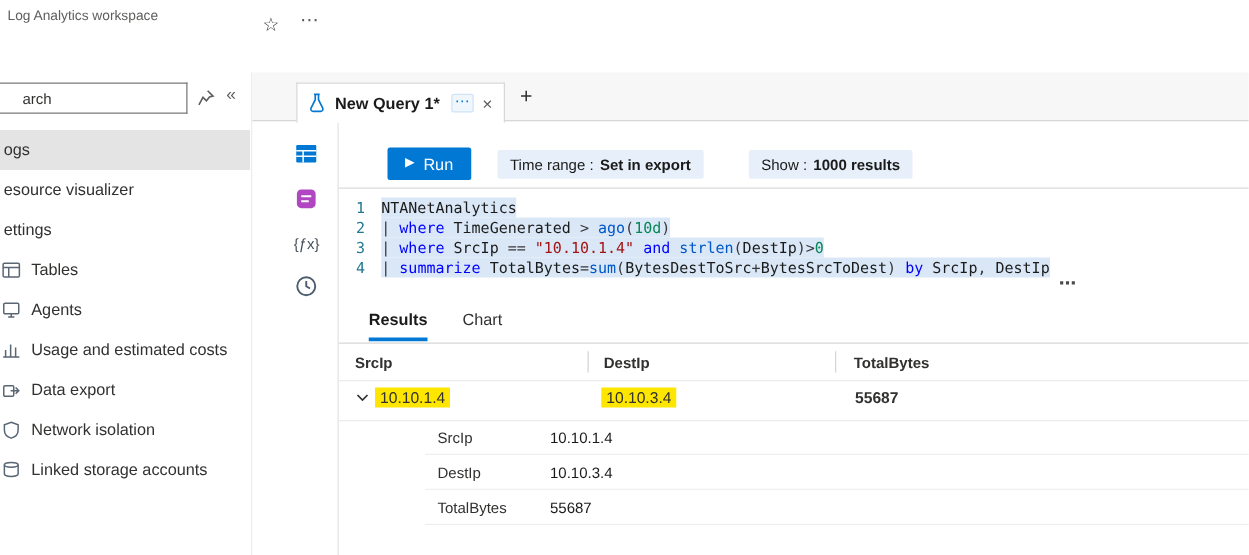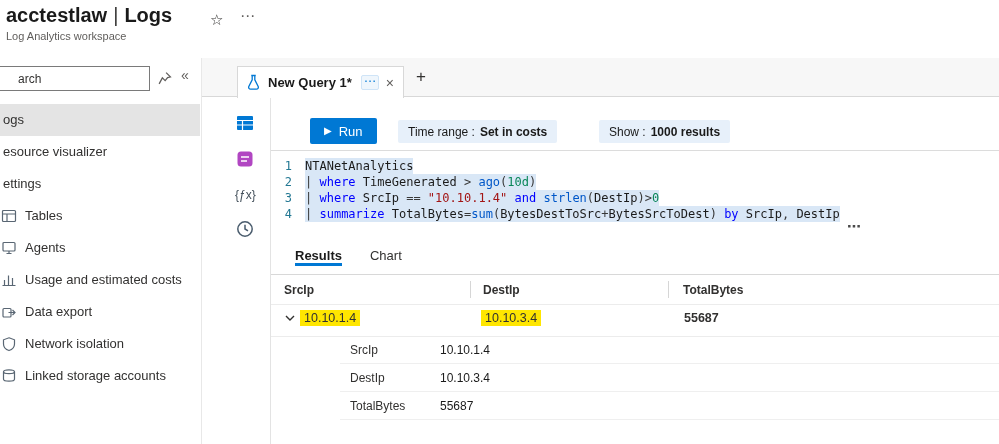--- a/index.html
+++ b/index.html
@@ -108,9 +108,6 @@
 <div id="app">
 
   <div class="page-header">
-    <div class="title-line">
-      <span class="title-name">acctestlaw</span><span class="title-sep">|</span><span class="title-blade">Logs</span>
-    </div>
     <div class="subtitle">Log Analytics workspace</div>
   </div>
   <div class="star-btn">☆</div>

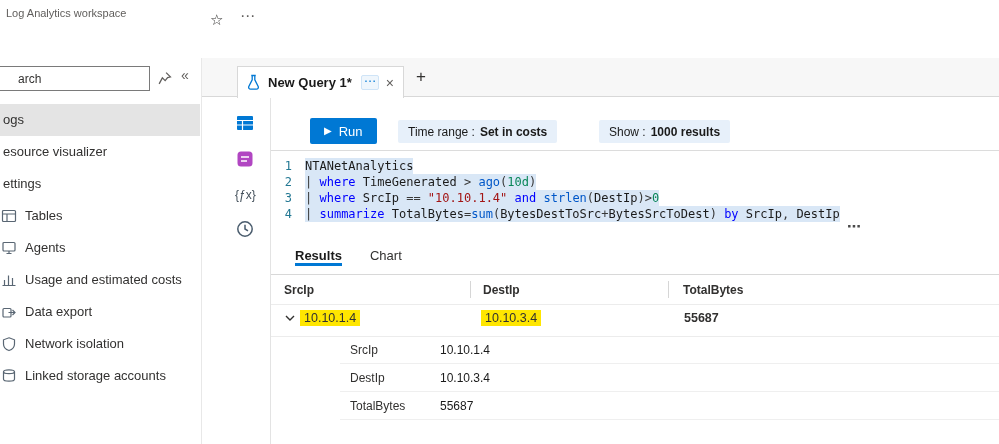--- a/index.html
+++ b/index.html
@@ -233,7 +233,7 @@
     </button>
     <div class="pill pill-time">
       <span>Time range :</span>
-      <span class="pill-value">Set in costs</span>
+      <span class="pill-value">Set in export</span>
     </div>
     <div class="pill pill-show">
       <span>Show :</span>

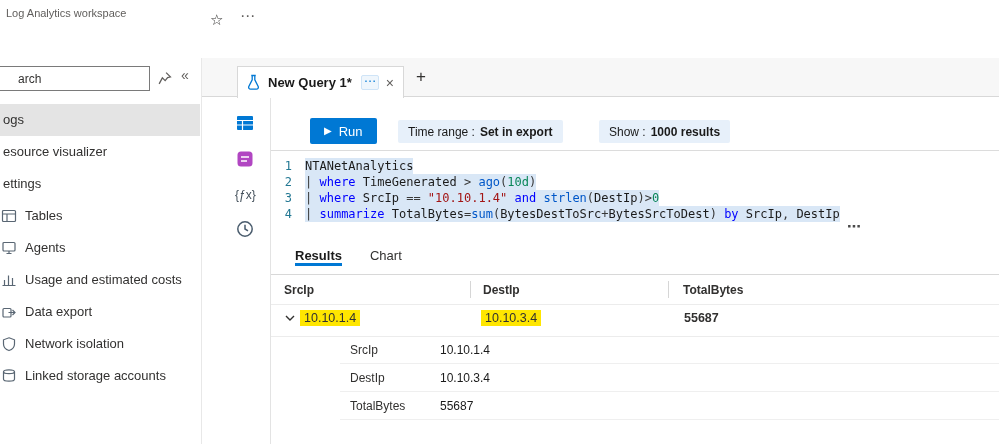--- a/index.html
+++ b/index.html
@@ -78,7 +78,7 @@
 
 
 .results-tabs{position:absolute;left:93px;top:190px;display:flex;gap:28px;font-size:13px}
-.rtab{cursor:pointer;color:#323130}
+.rtab{padding-bottom:7px;cursor:pointer;color:#323130}
 .rtab.active{font-weight:700;color:#1a1a1a;border-bottom:3px solid #0078d4}
 .results-divider{position:absolute;left:69px;top:216px;right:0;height:1px;background:#d8d8d8}
 

